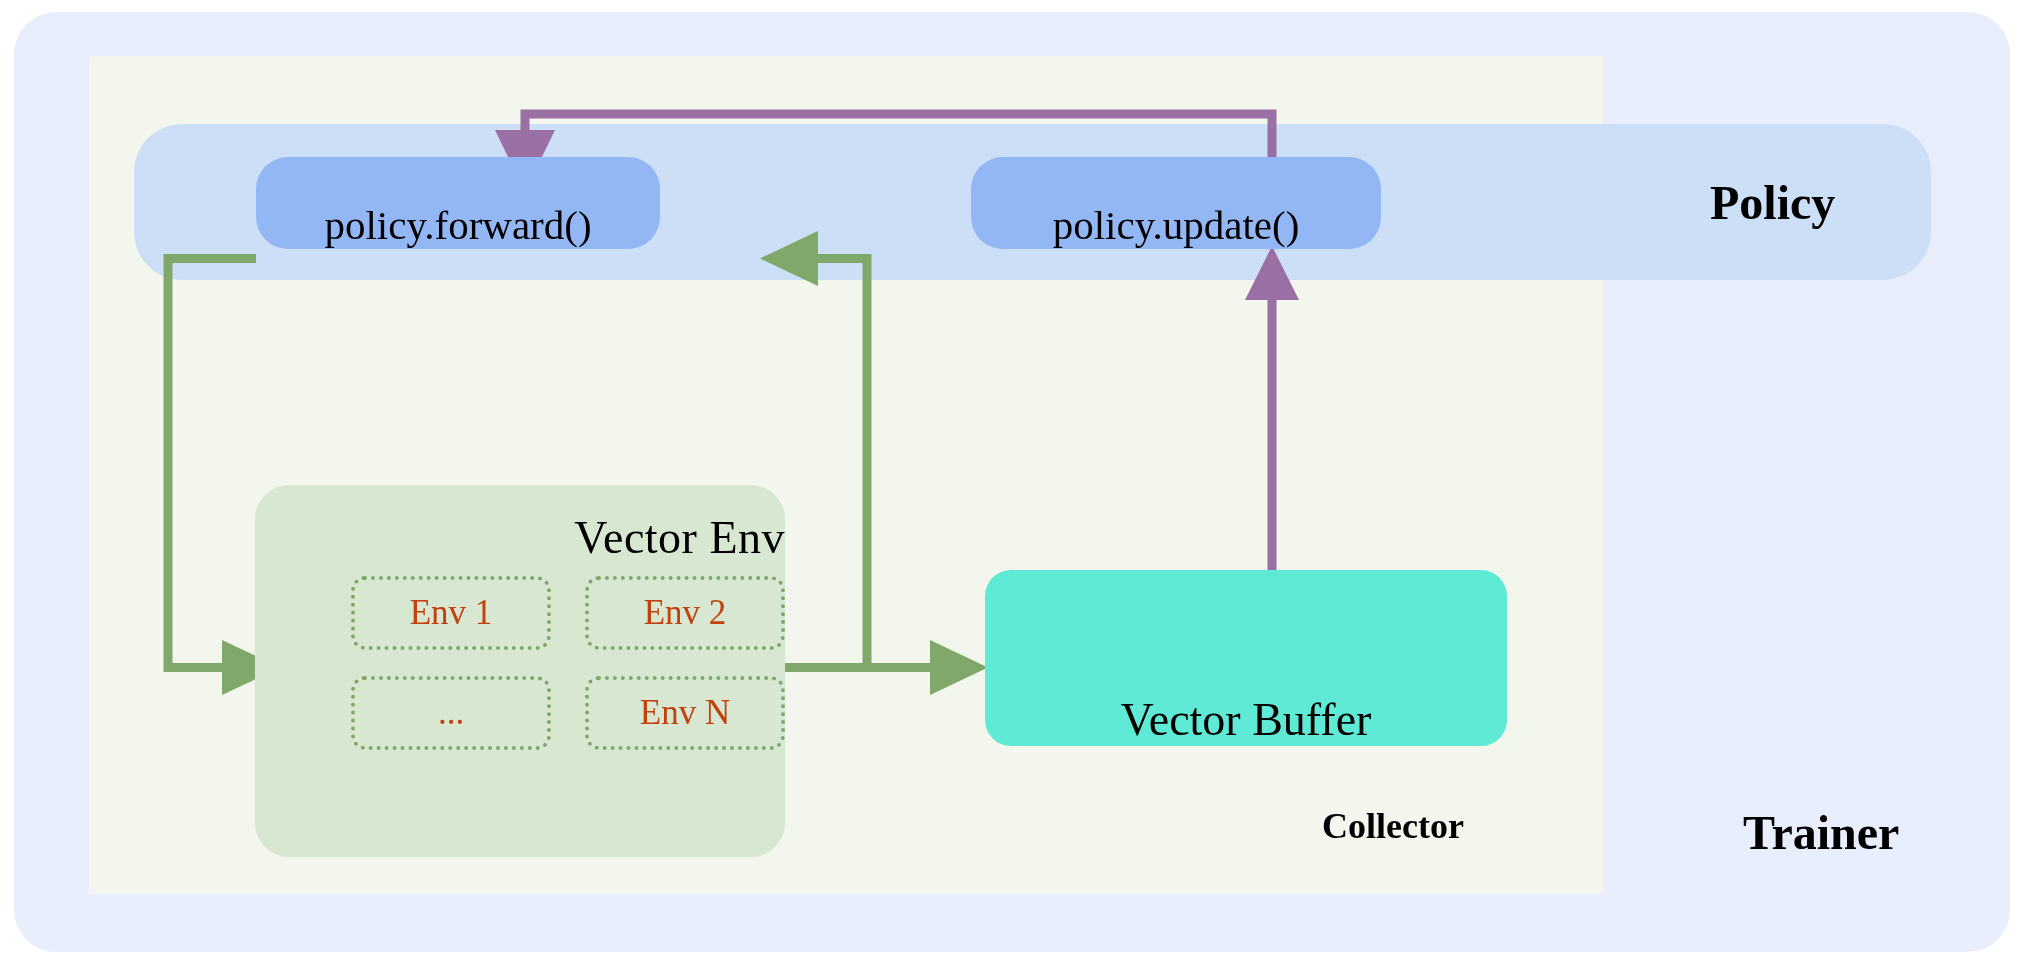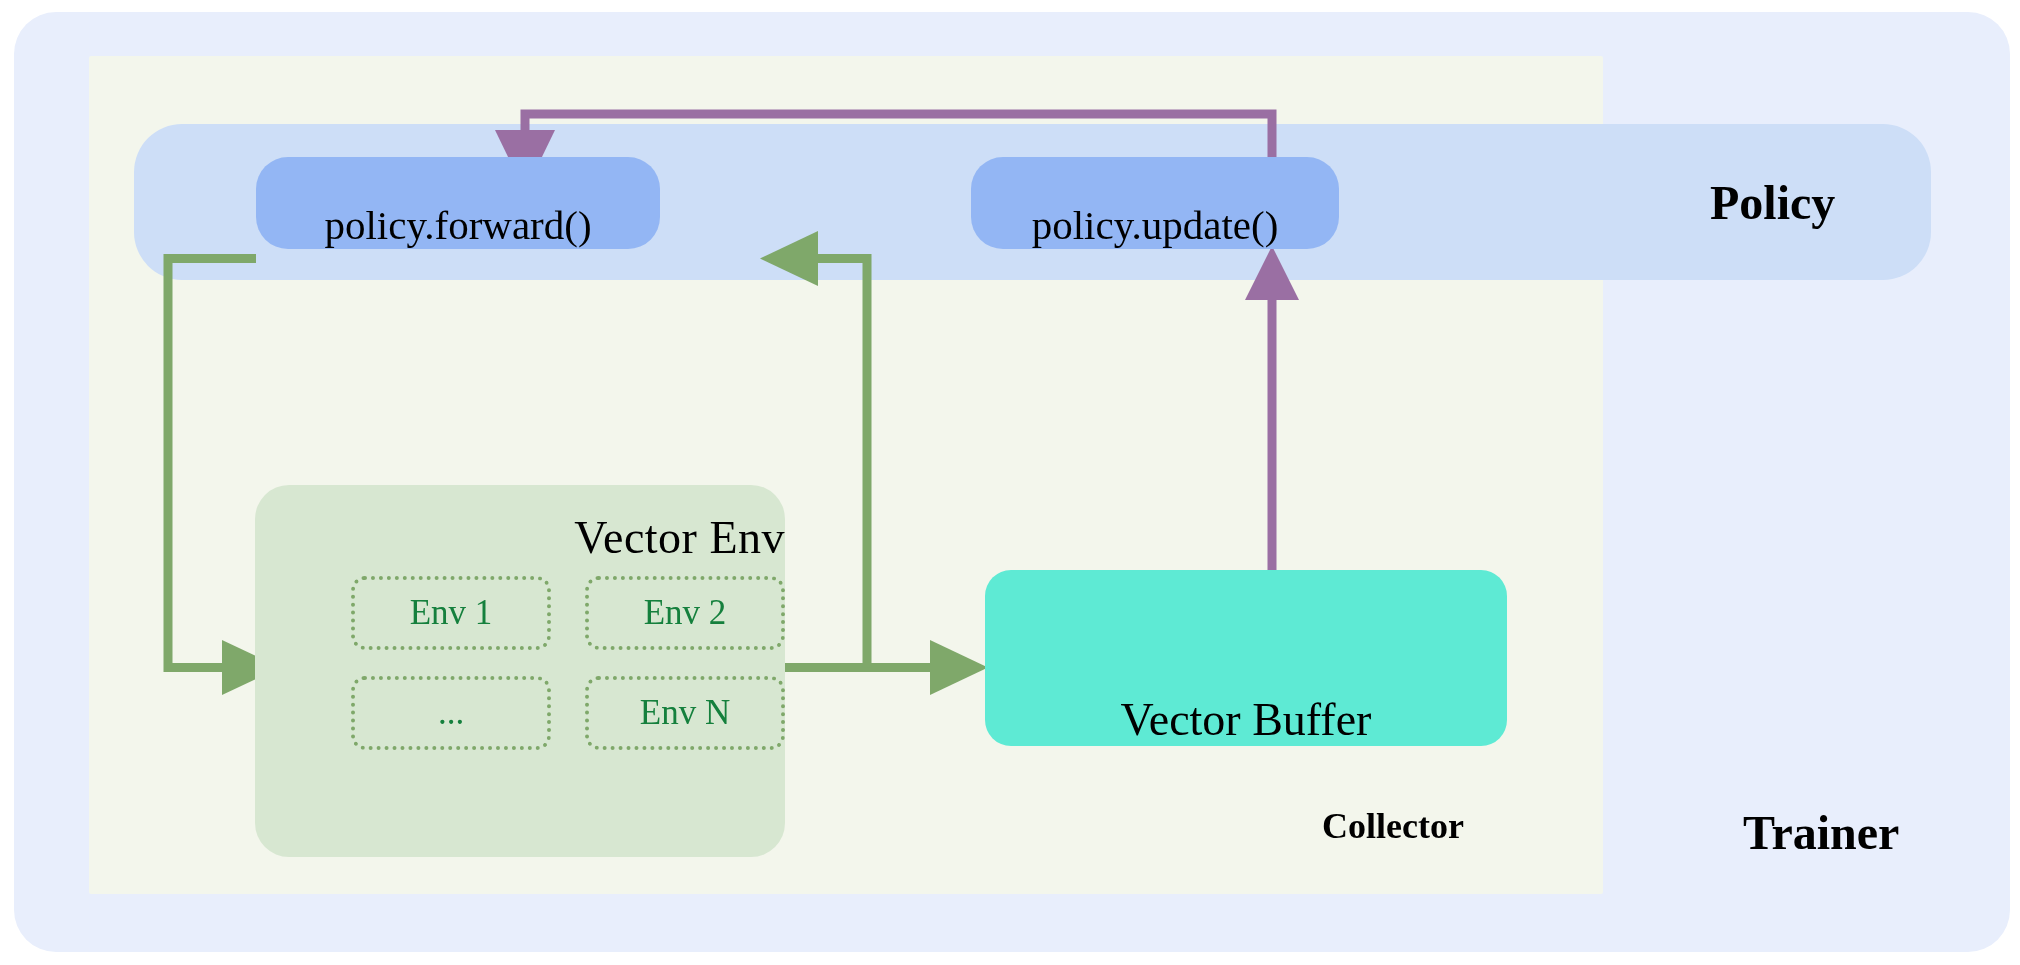--- a/index.html
+++ b/index.html
@@ -58,7 +58,7 @@
   }
   #policy-update-node {
     left: 971px; top: 157px;
-    width: 368px; height: 92px;
+    width: 410px; height: 92px;
     background: #93b6f4;
     border-radius: 32px;
     font-size: 41px;

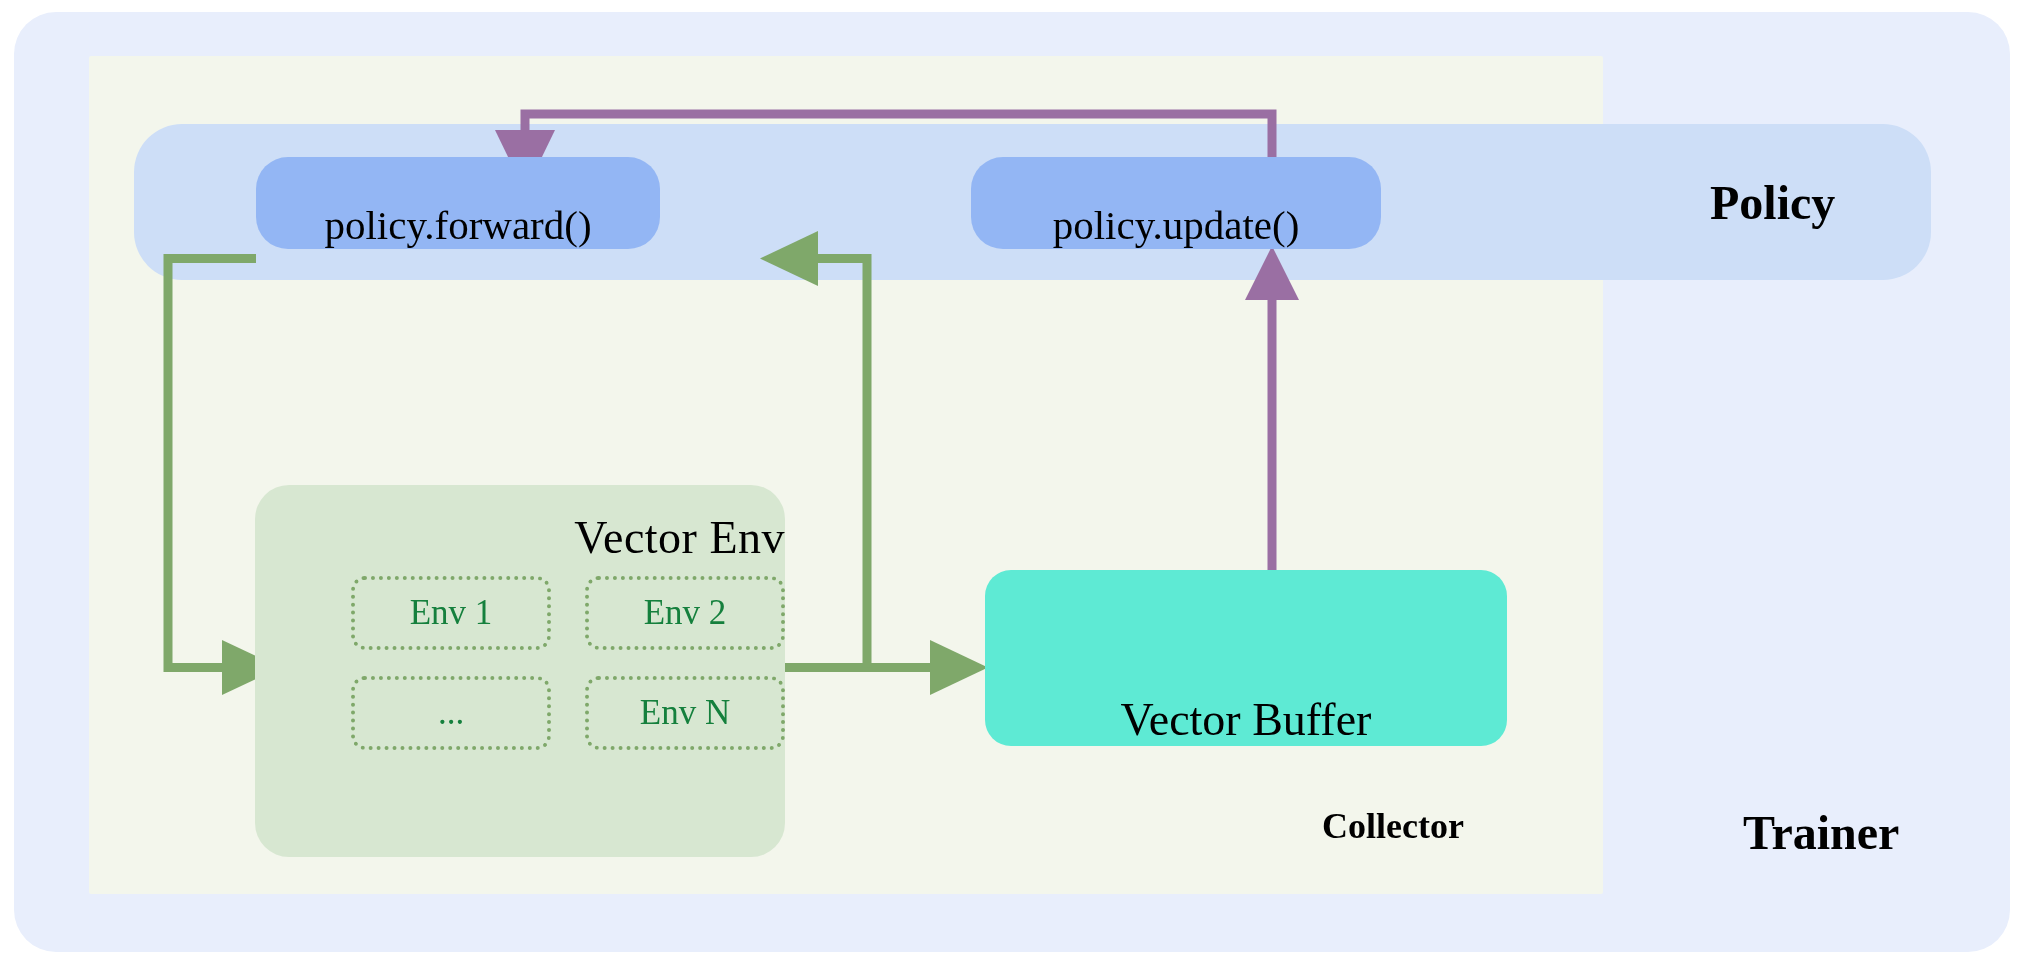--- a/index.html
+++ b/index.html
@@ -92,7 +92,7 @@
     border: 4px dotted #7fa86a;
     border-radius: 14px;
     font-size: 35px;
-    color: #15803d;
+    color: #c2410c;
     background: transparent;
   }
 

